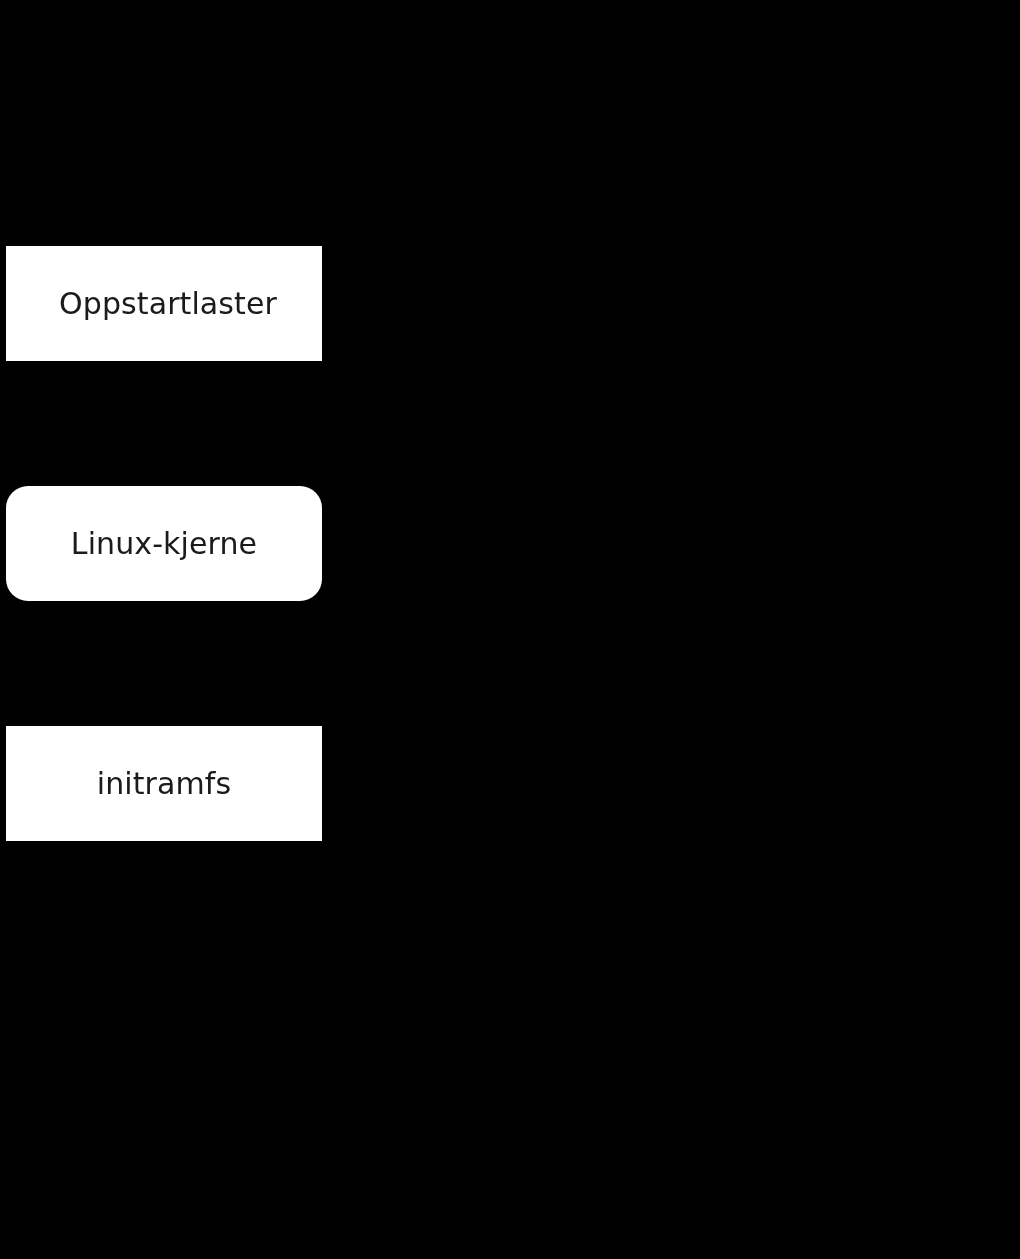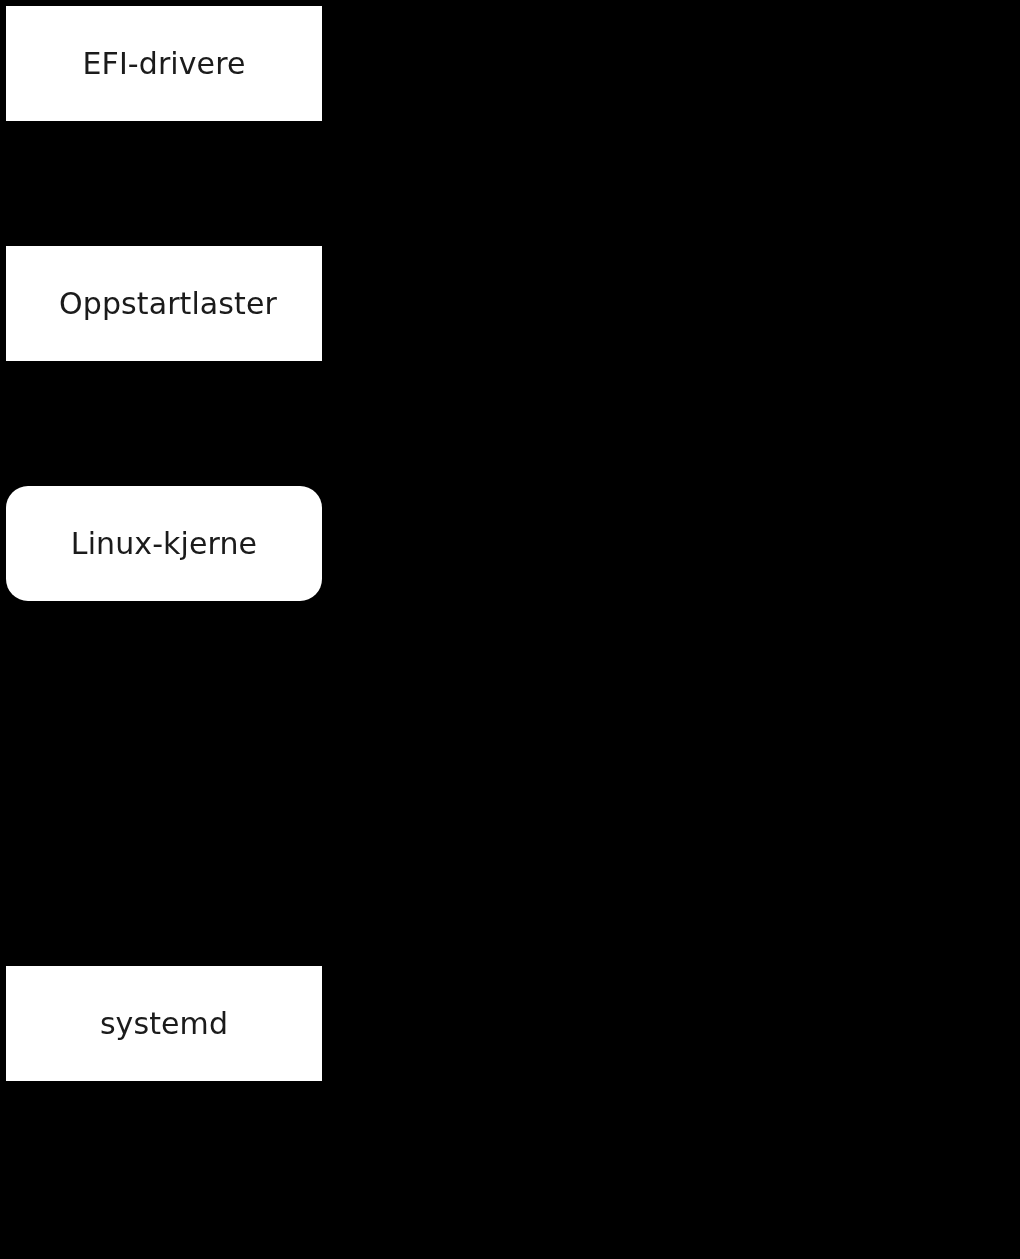--- a/index.html
+++ b/index.html
@@ -51,9 +51,6 @@
 
 <div id="diagram-canvas">
 
-  <div class="stage-box stage-0">
-    <span class="stage-label">EFI-drivere</span>
-  </div>
 
   <div class="stage-box stage-1">
     <span class="stage-label">Oppstartlaster</span>

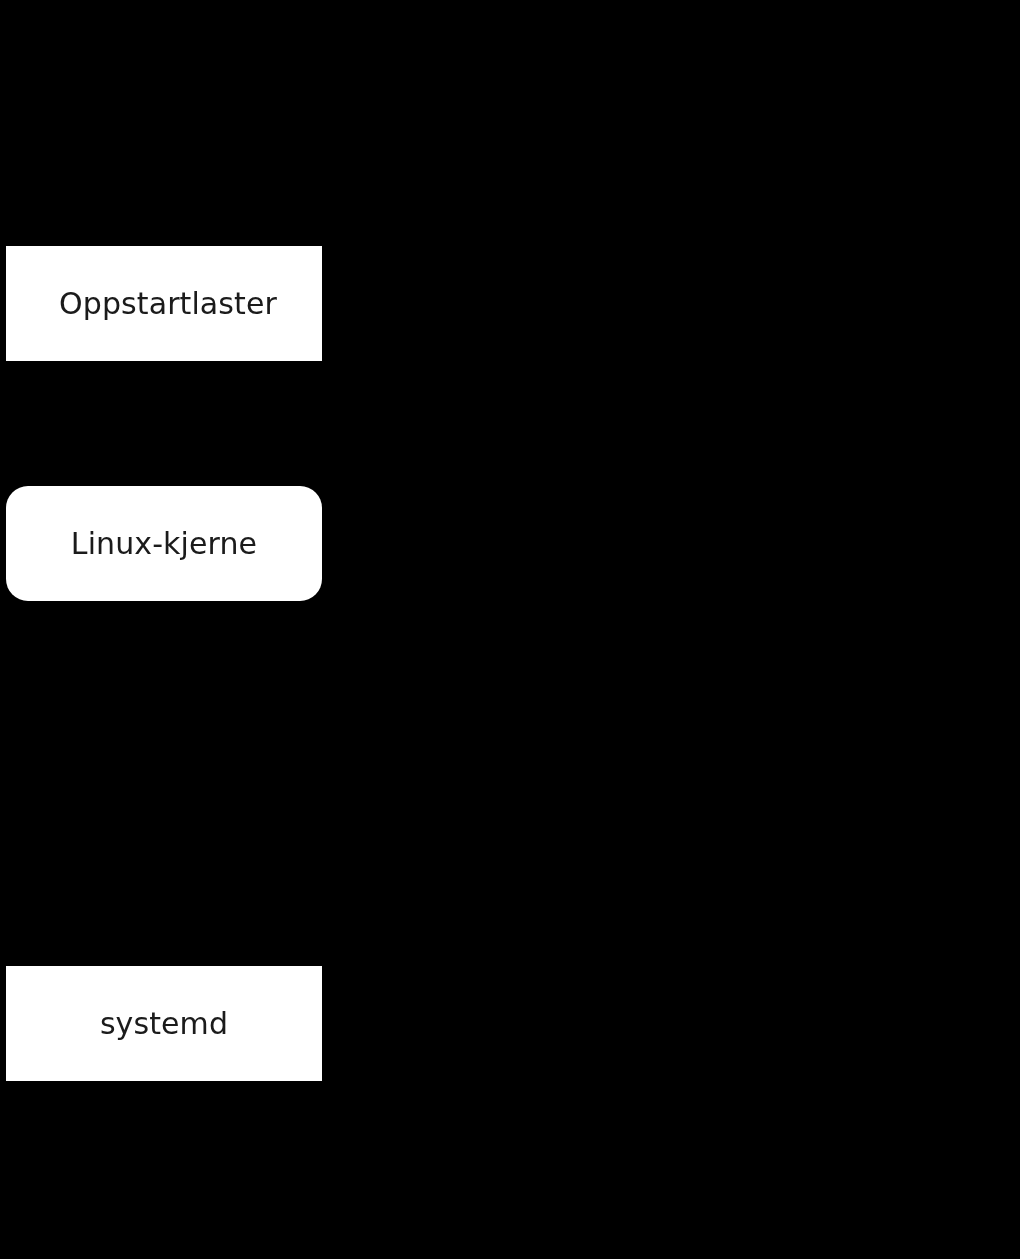--- a/index.html
+++ b/index.html
@@ -60,6 +60,9 @@
     <span class="stage-label">Linux-kjerne</span>
   </div>
 
+  <div class="stage-box stage-3">
+    <span class="stage-label">initramfs</span>
+  </div>
 
   <div class="stage-box stage-4">
     <span class="stage-label">systemd</span>

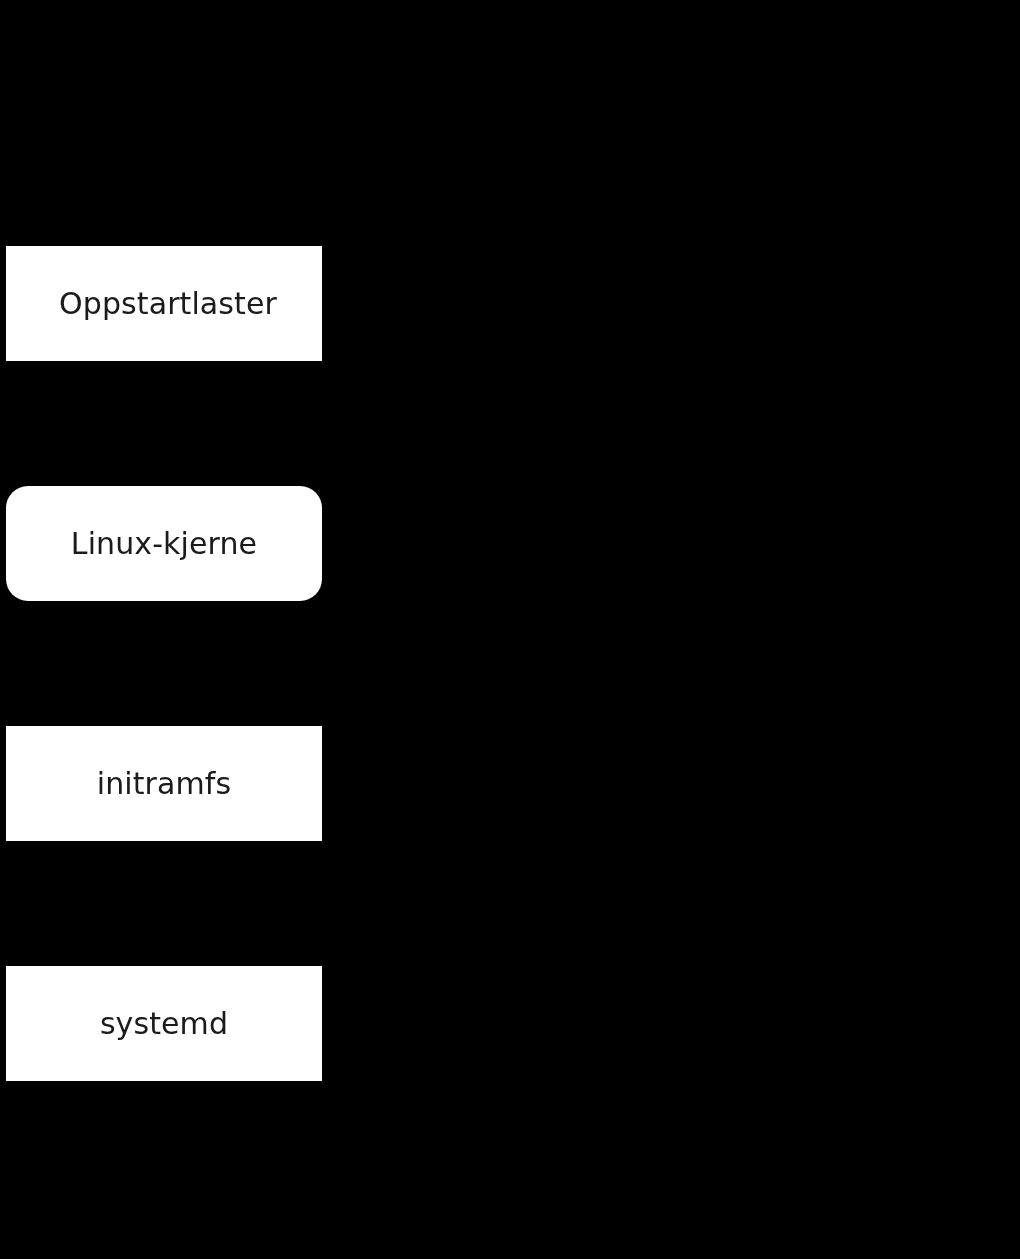--- a/index.html
+++ b/index.html
@@ -64,9 +64,6 @@
     <span class="stage-label">initramfs</span>
   </div>
 
-  <div class="stage-box stage-4">
-    <span class="stage-label">systemd</span>
-  </div>
 
 </div>
 

